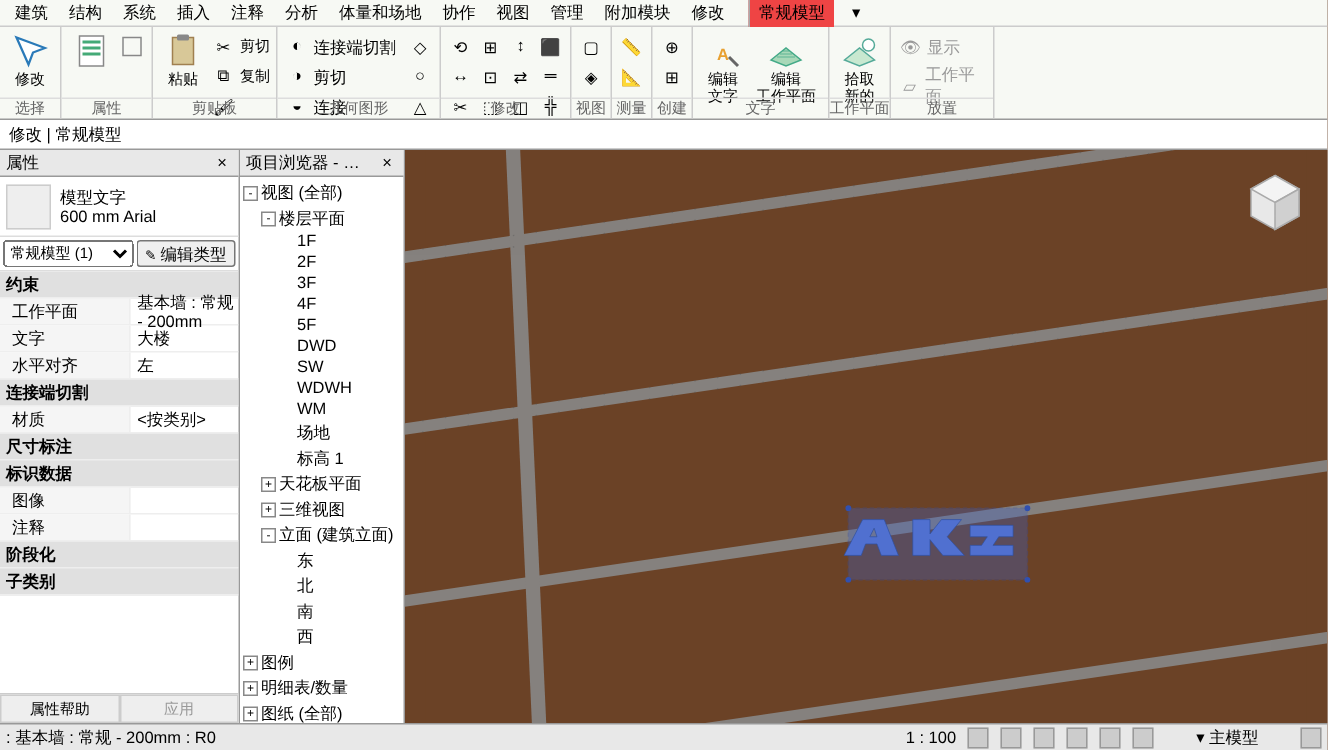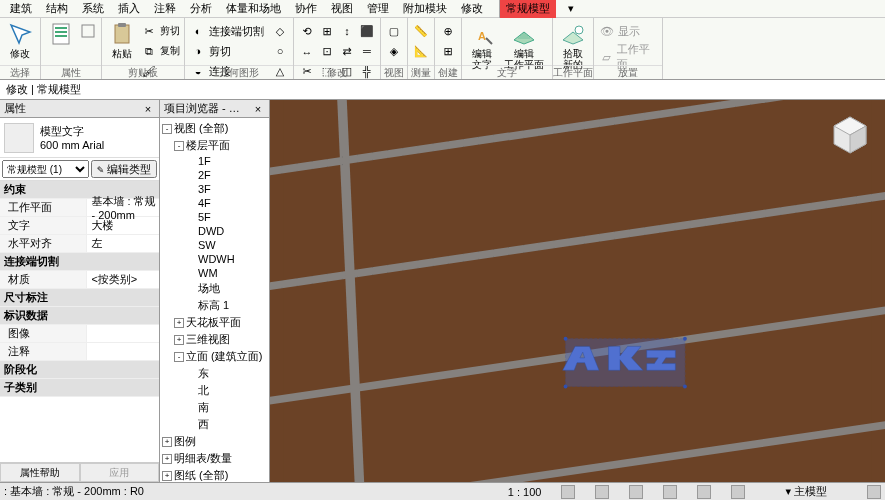--- a/index.html
+++ b/index.html
@@ -42,7 +42,7 @@
 .viewport svg{width:100%;height:100%}
 .viewcube{position:absolute;top:10px;right:10px;width:50px;height:50px}
 .statusbar{height:18px;background:#e8e8e8;border-top:1px solid #999;display:flex;align-items:center;padding:0 4px;font-size:10px}
-.statusbar .sb-right{margin-left:auto;display:flex;gap:20px;align-items:center}
+.statusbar .sb-right{margin-left:auto;display:flex;gap:8px;align-items:center}
 .sb-ico{width:14px;height:14px;background:#ccc;border:1px solid #999;cursor:pointer}
 .disabled{color:#999}
 </style>

